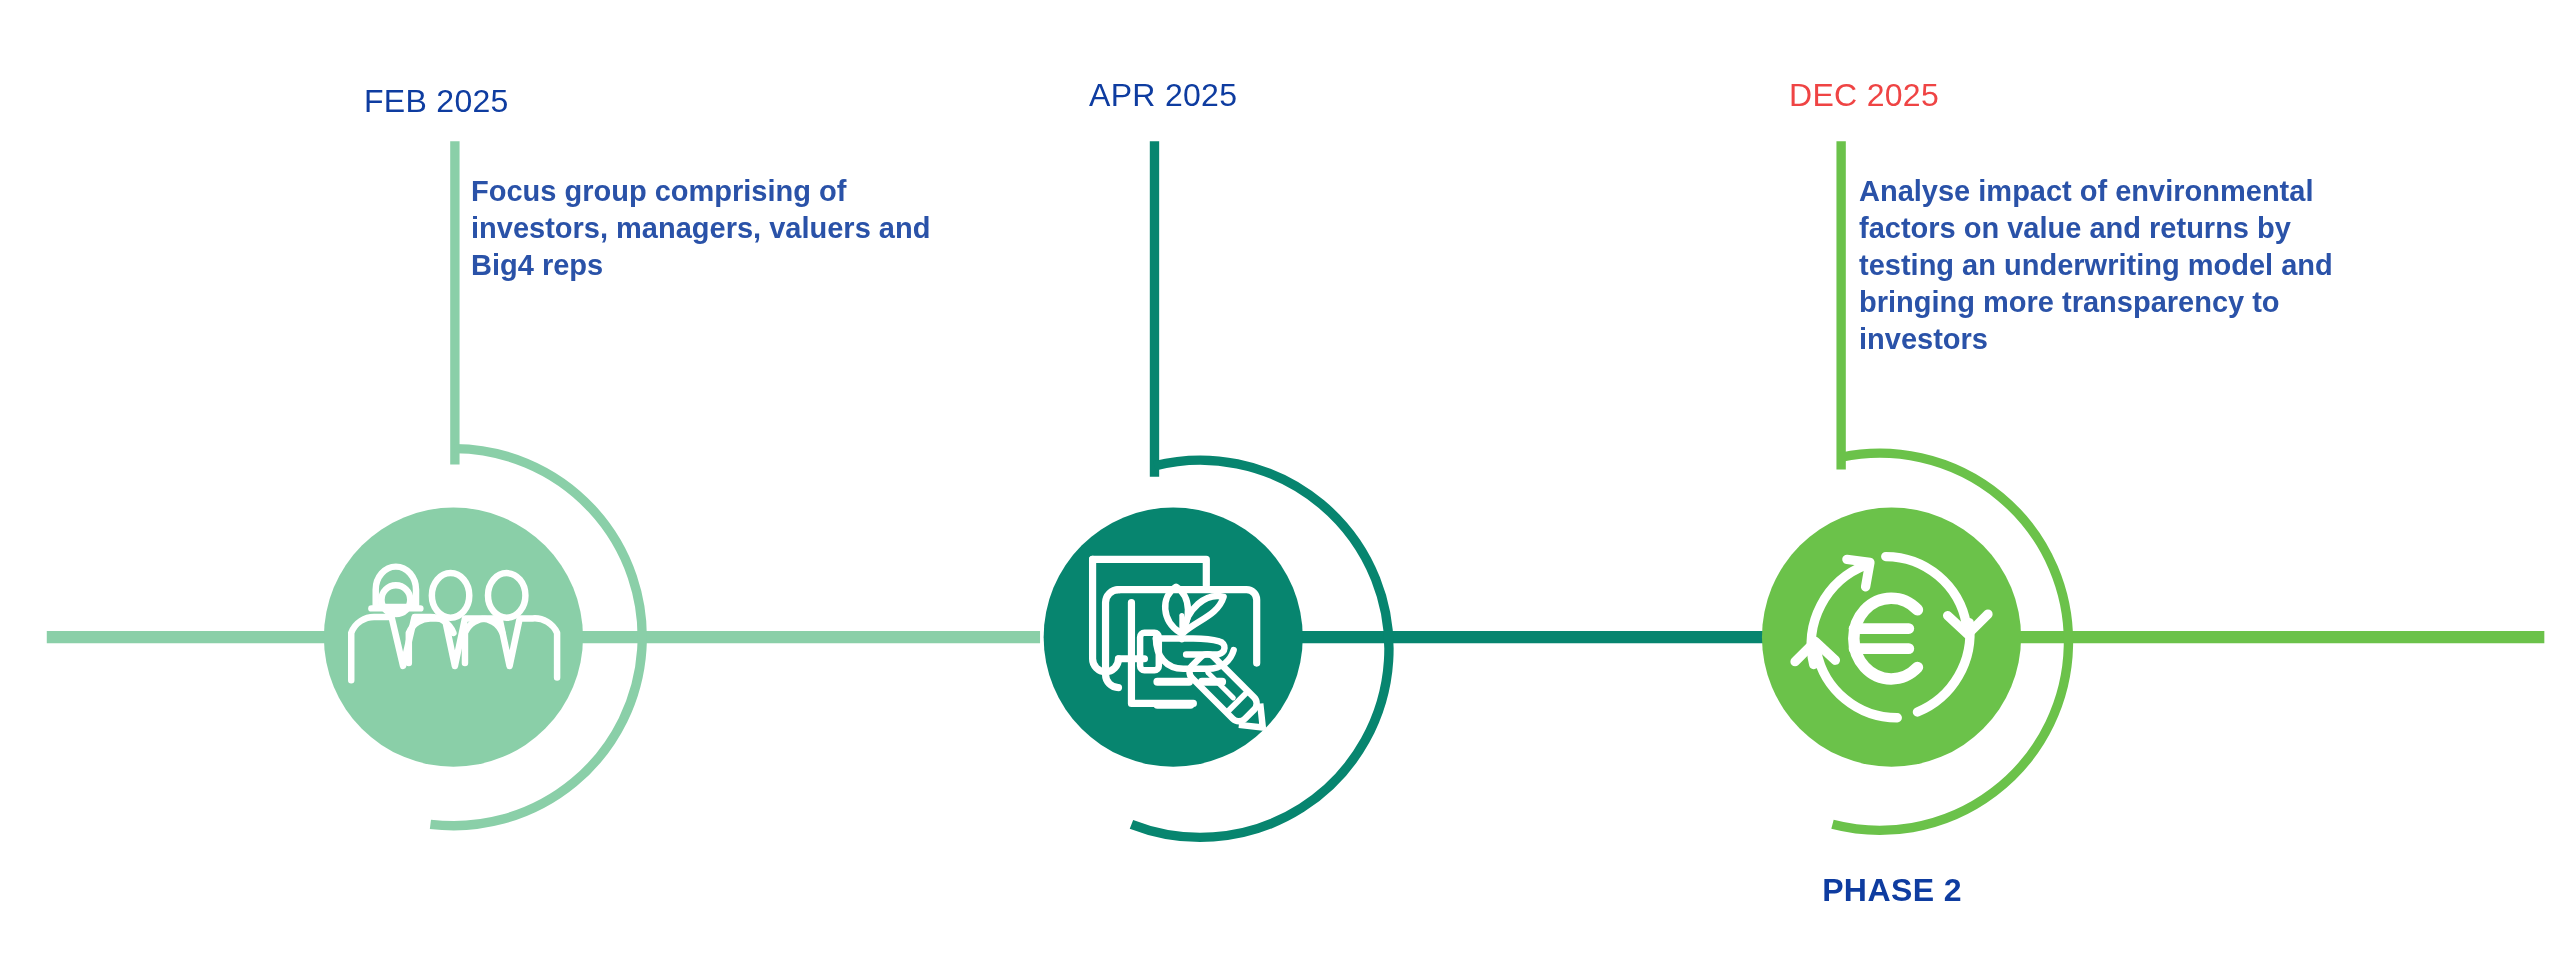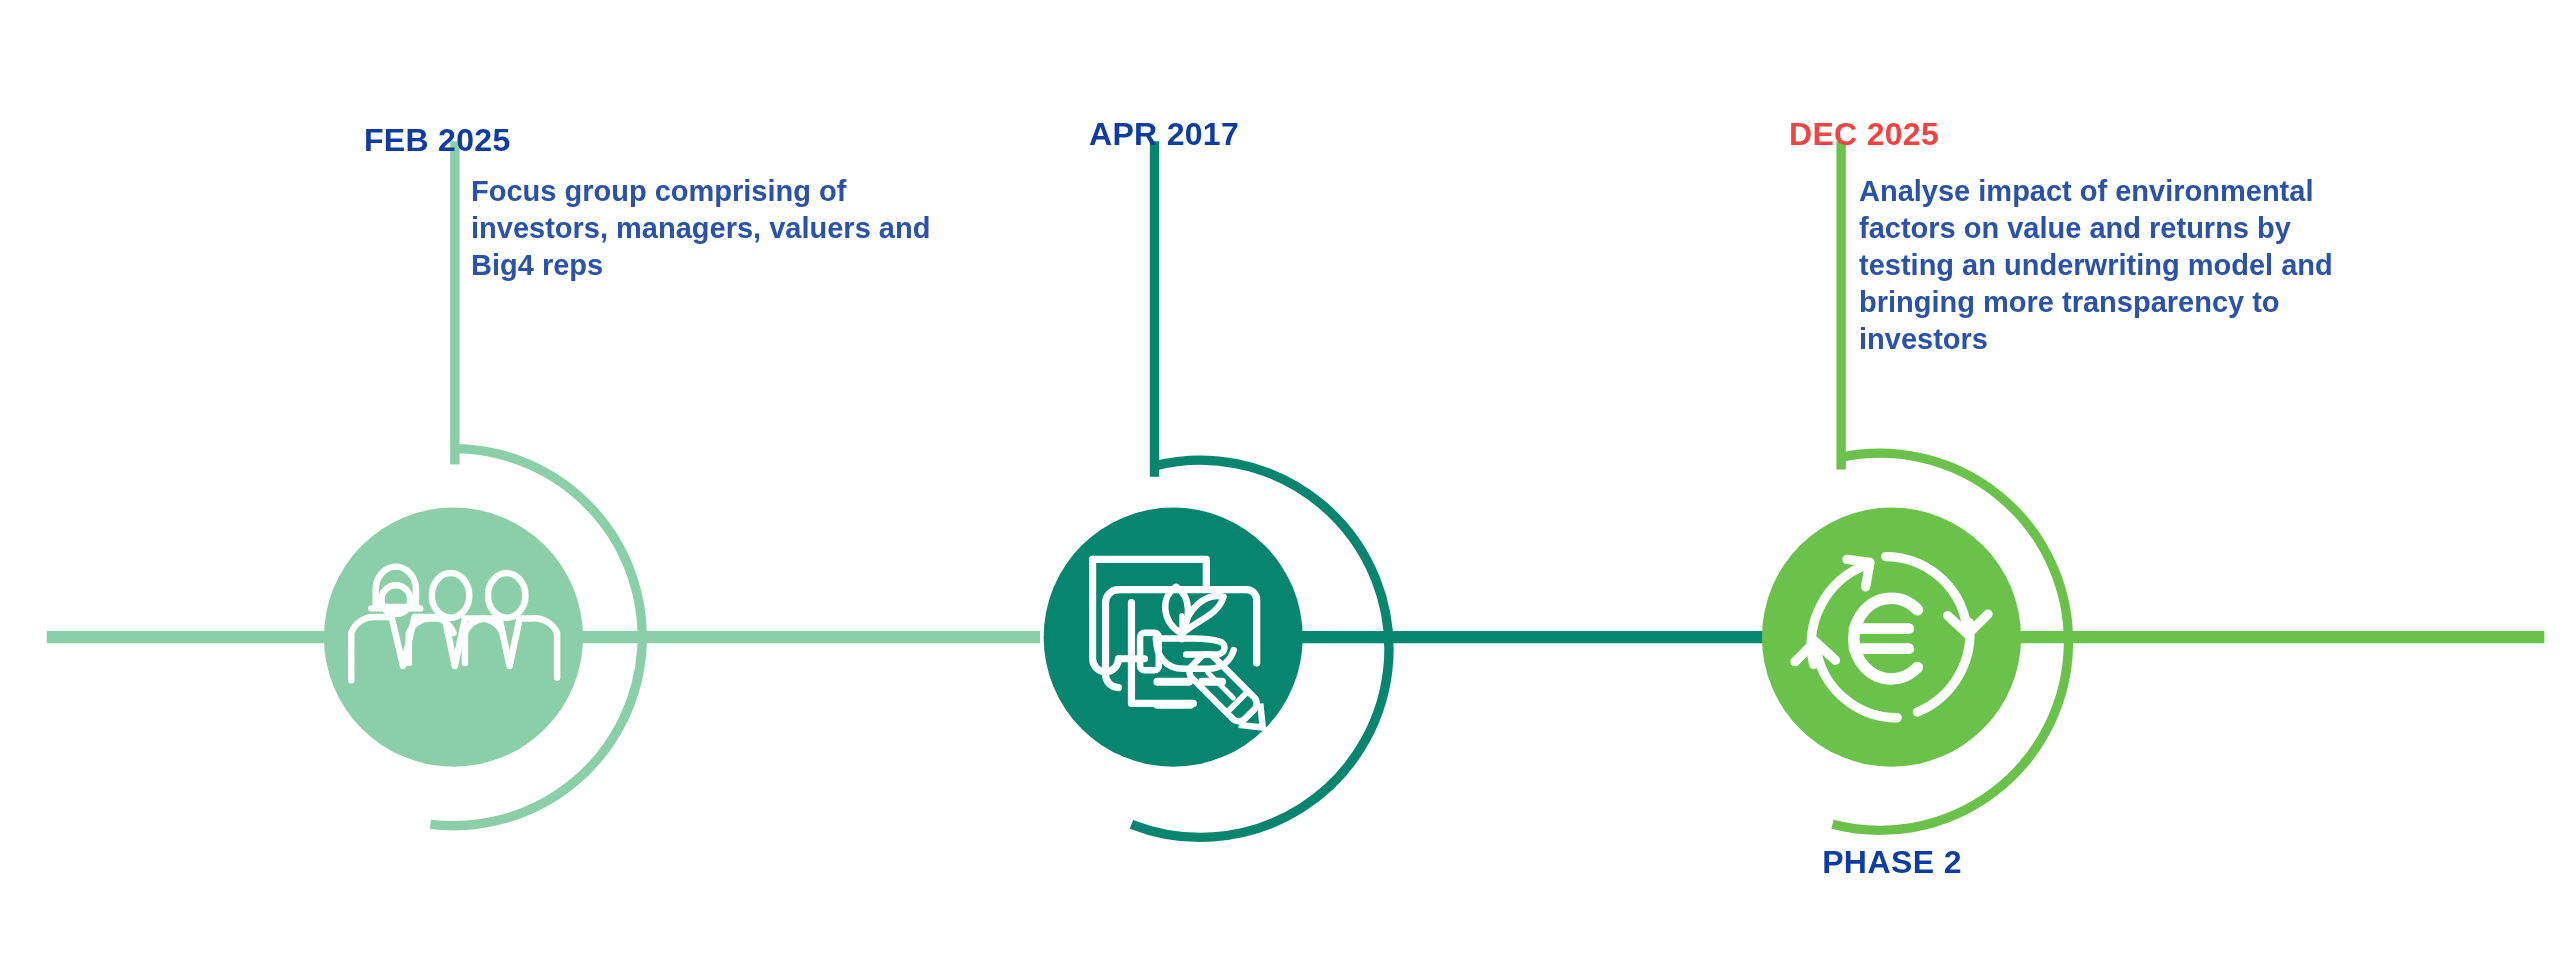--- a/index.html
+++ b/index.html
@@ -31,11 +31,10 @@
     white-space: pre-wrap;
   }
   .milestone-date {
-    font-weight: bold;
+    font-weight: normal;
     font-size: 32px;
     letter-spacing: 0.3px;
     line-height: 1.05;
-    margin-top: 39px;
   }
   .milestone-body {
     font-size: 29px;

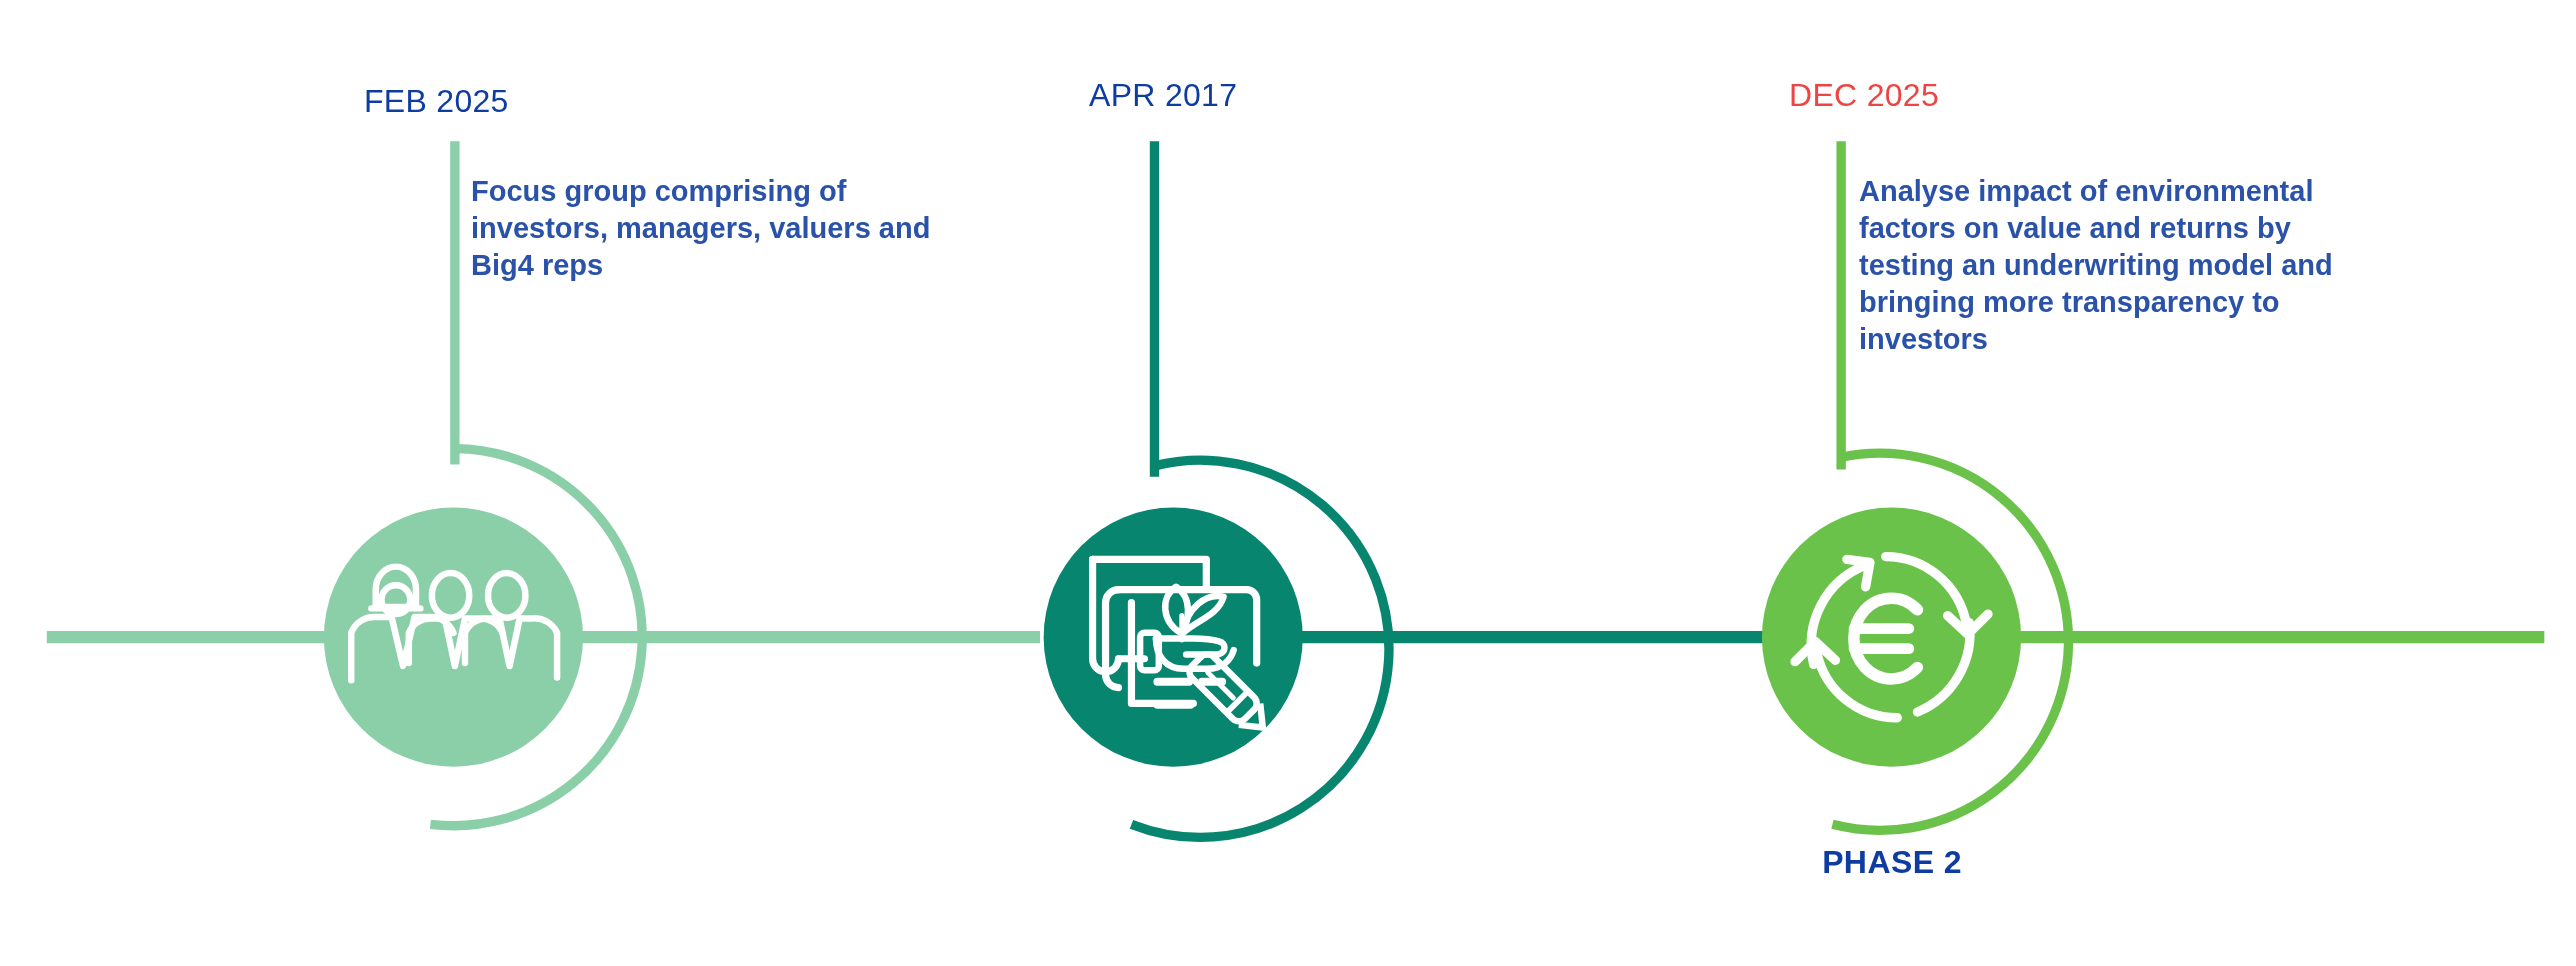--- a/index.html
+++ b/index.html
@@ -157,7 +157,7 @@
   <div class="txt milestone-date" style="left:364px; top:85px; color:#0E3CA0;">FEB 2025</div>
   <div class="txt milestone-body" style="left:471px; top:173px; width:475px; color:#2A52A8;">Focus group comprising of investors, managers, valuers and Big4 reps</div>
 
-  <div class="txt milestone-date" style="left:1089px; top:79px; color:#0E3CA0;">APR 2017</div>
+  <div class="txt milestone-date" style="left:1089px; top:79px; color:#0E3CA0;">APR 2025</div>
 
   <div class="txt milestone-date" style="left:1789px; top:79px; color:#ef4444;">DEC 2025</div>
   <div class="txt milestone-body" style="left:1859px; top:173px; width:518px; color:#2A52A8;">Analyse impact of environmental factors on value and returns by testing an underwriting model and bringing more transparency to investors</div>

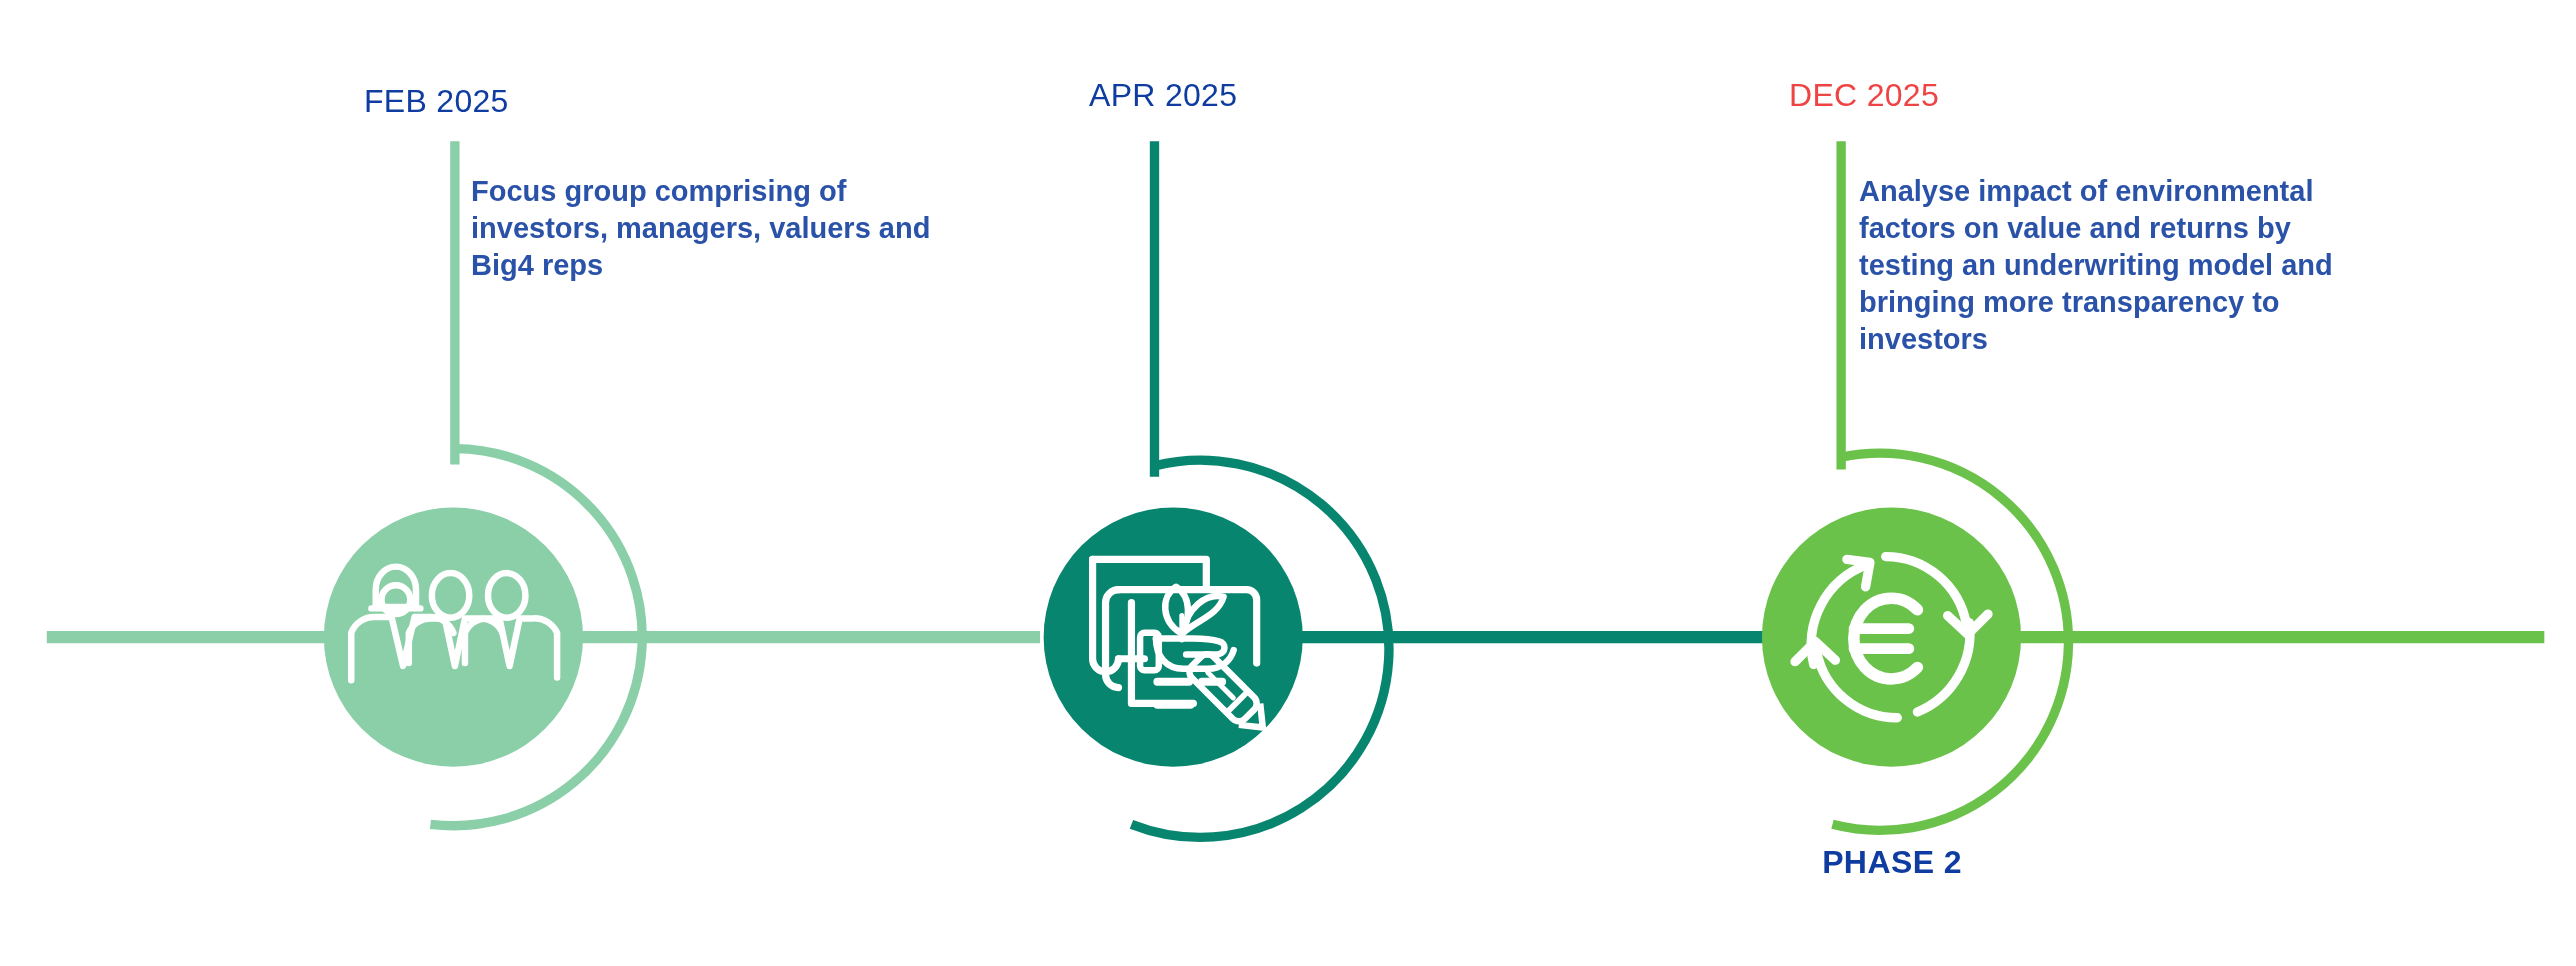--- a/index.html
+++ b/index.html
@@ -162,7 +162,7 @@
   <div class="txt milestone-date" style="left:1789px; top:79px; color:#ef4444;">DEC 2025</div>
   <div class="txt milestone-body" style="left:1859px; top:173px; width:518px; color:#2A52A8;">Analyse impact of environmental factors on value and returns by testing an underwriting model and bringing more transparency to investors</div>
 
-  <div class="txt phase-label" style="left:1748px; top:844px; width:288px; color:#0E3CA0;">PHASE 2</div>
+  <div class="txt phase-label" style="left:1748px; top:872px; width:288px; color:#0E3CA0;">PHASE 2</div>
 
 </div>
 

